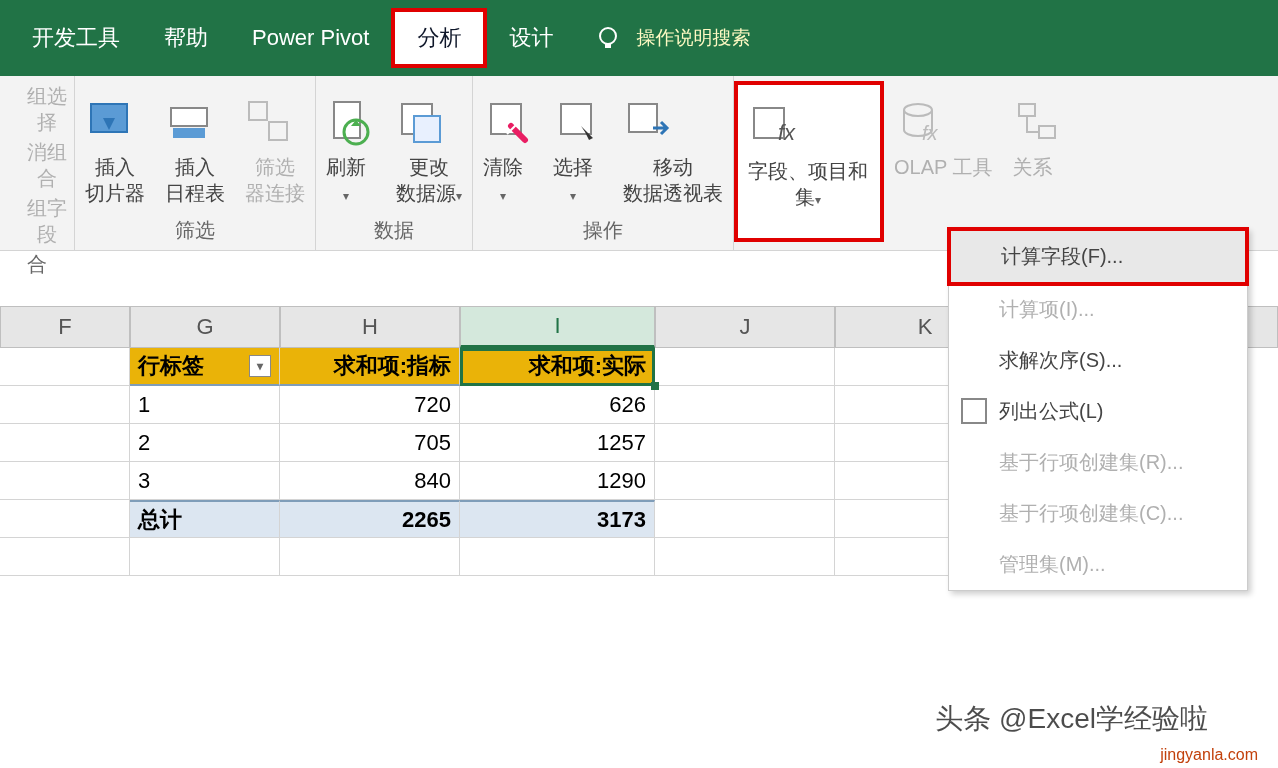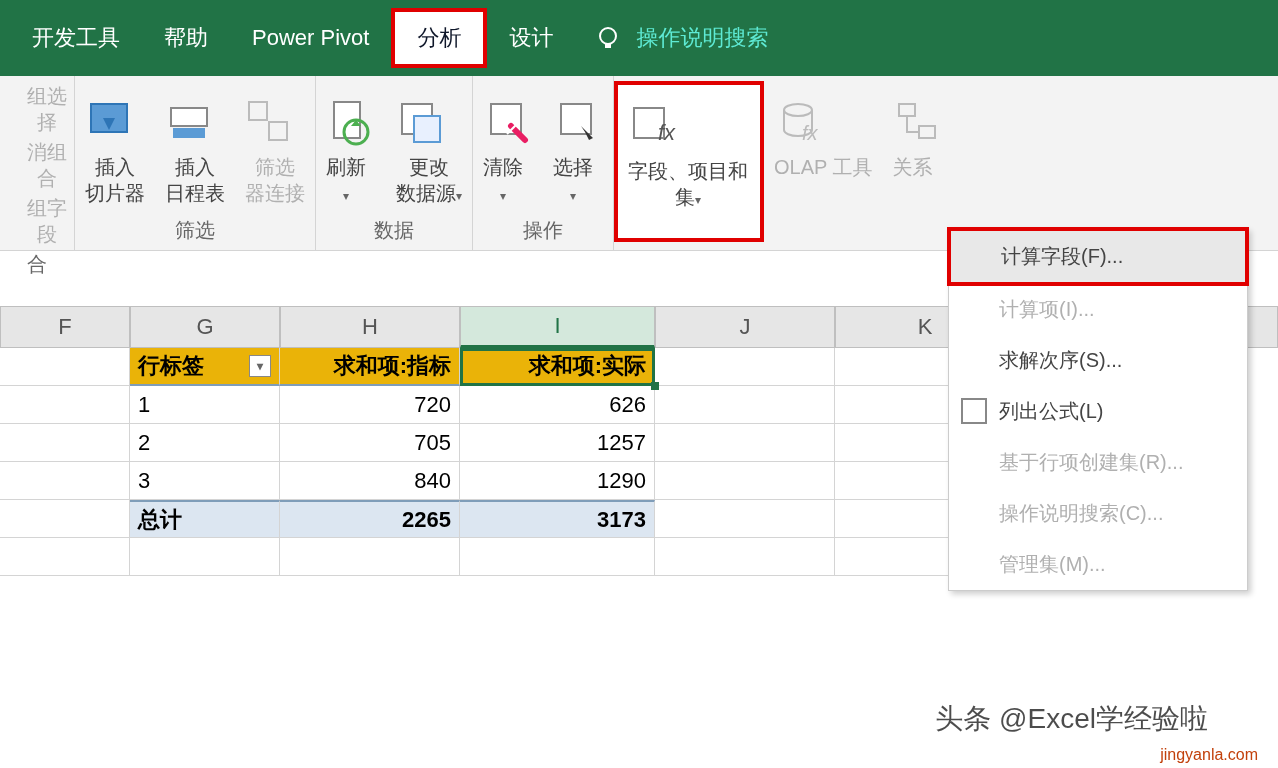--- a/index.html
+++ b/index.html
@@ -72,7 +72,7 @@
         <circle cx="13" cy="11" r="8" fill="none" stroke="#fff" stroke-width="2"></circle>
         <rect x="10" y="19" width="6" height="4" fill="#fff"></rect>
       </svg>
-    <span style="color:#5eead4;font-size:22px;">操作说明搜索</span>
+    <span style="color:#fef9c3;font-size:19px;">操作说明搜索</span>
   </div>
 </div>
 

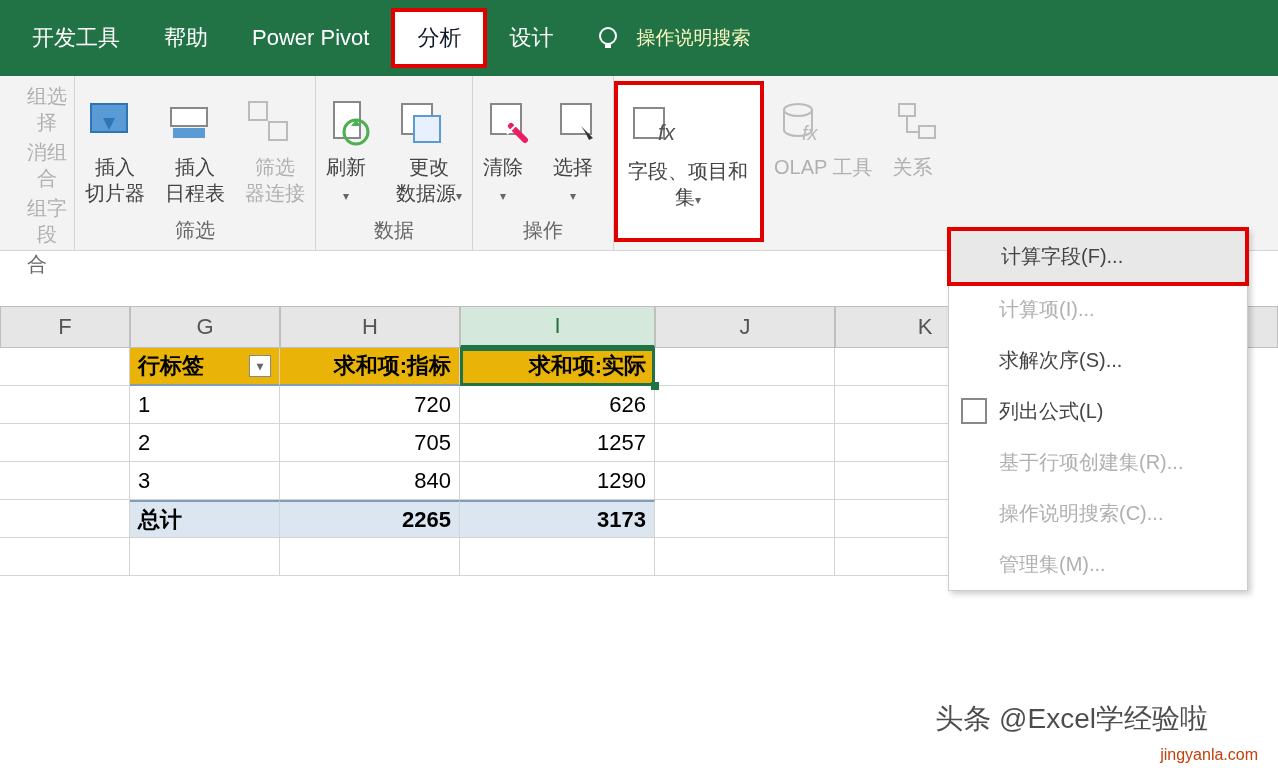--- a/index.html
+++ b/index.html
@@ -176,6 +176,16 @@
           </div>
         <span class="label"><span>选择</span><br><span class="dropdown-arrow">▾</span></span>
       </div>
+      <div class="ribbon-btn">
+        <div class="icon-area">
+            <svg width="48" height="48">
+              <rect x="6" y="6" width="28" height="28" fill="#fff" stroke="#888" stroke-width="2"></rect>
+              <path d="M30 30 L44 30 M38 24 L44 30 L38 36" fill="none" stroke="#2e75b6" stroke-width="3"></path>
+            </svg>
+          </div>
+        <span class="label" style="white-space:pre-line;">移动
+数据透视表</span>
+      </div>
     </div>
     <div class="group-label">操作</div>
   </div>

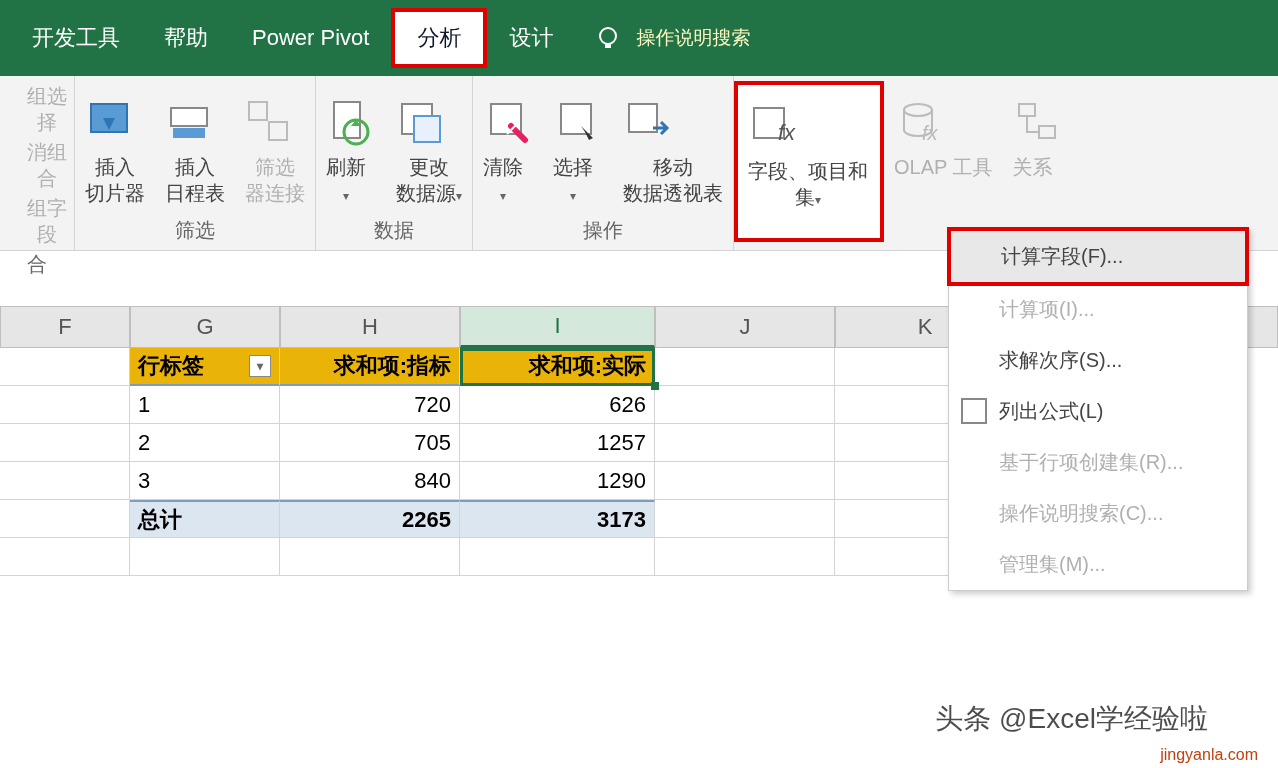--- a/index.html
+++ b/index.html
@@ -235,7 +235,7 @@
   <div class="dropdown-item"><span>求解次序(S)...</span></div>
   <div class="dropdown-item with-icon"><span>列出公式(L)</span></div>
   <div class="dropdown-item disabled"><span>基于行项创建集(R)...</span></div>
-  <div class="dropdown-item disabled"><span>操作说明搜索(C)...</span></div>
+  <div class="dropdown-item disabled"><span>基于行项创建集(C)...</span></div>
   <div class="dropdown-item disabled"><span>管理集(M)...</span></div>
 </div>
 

